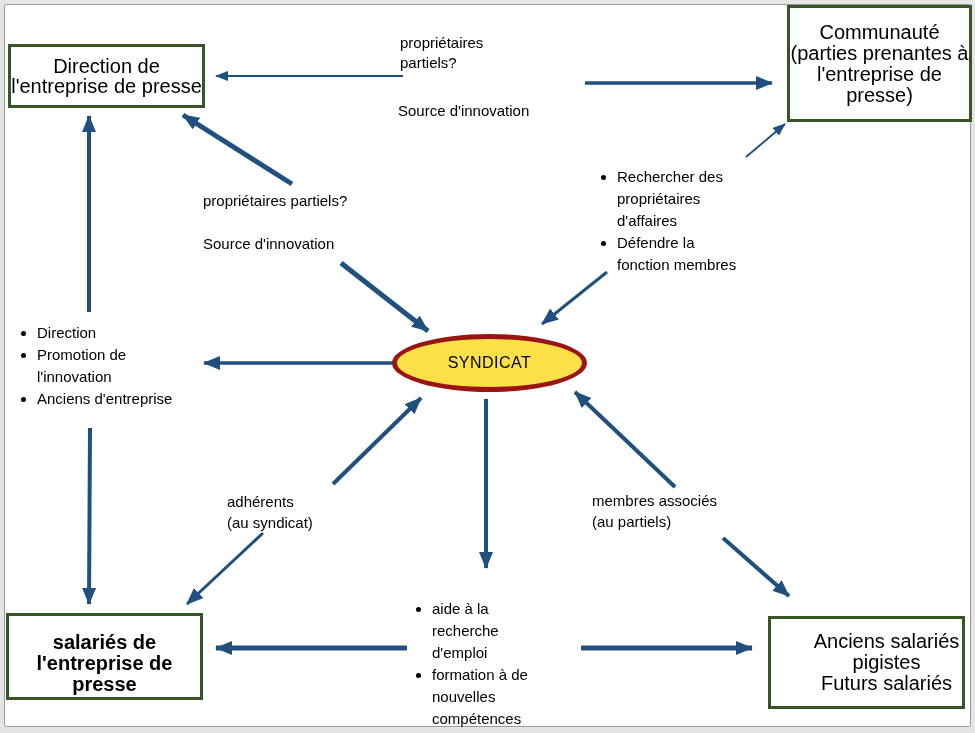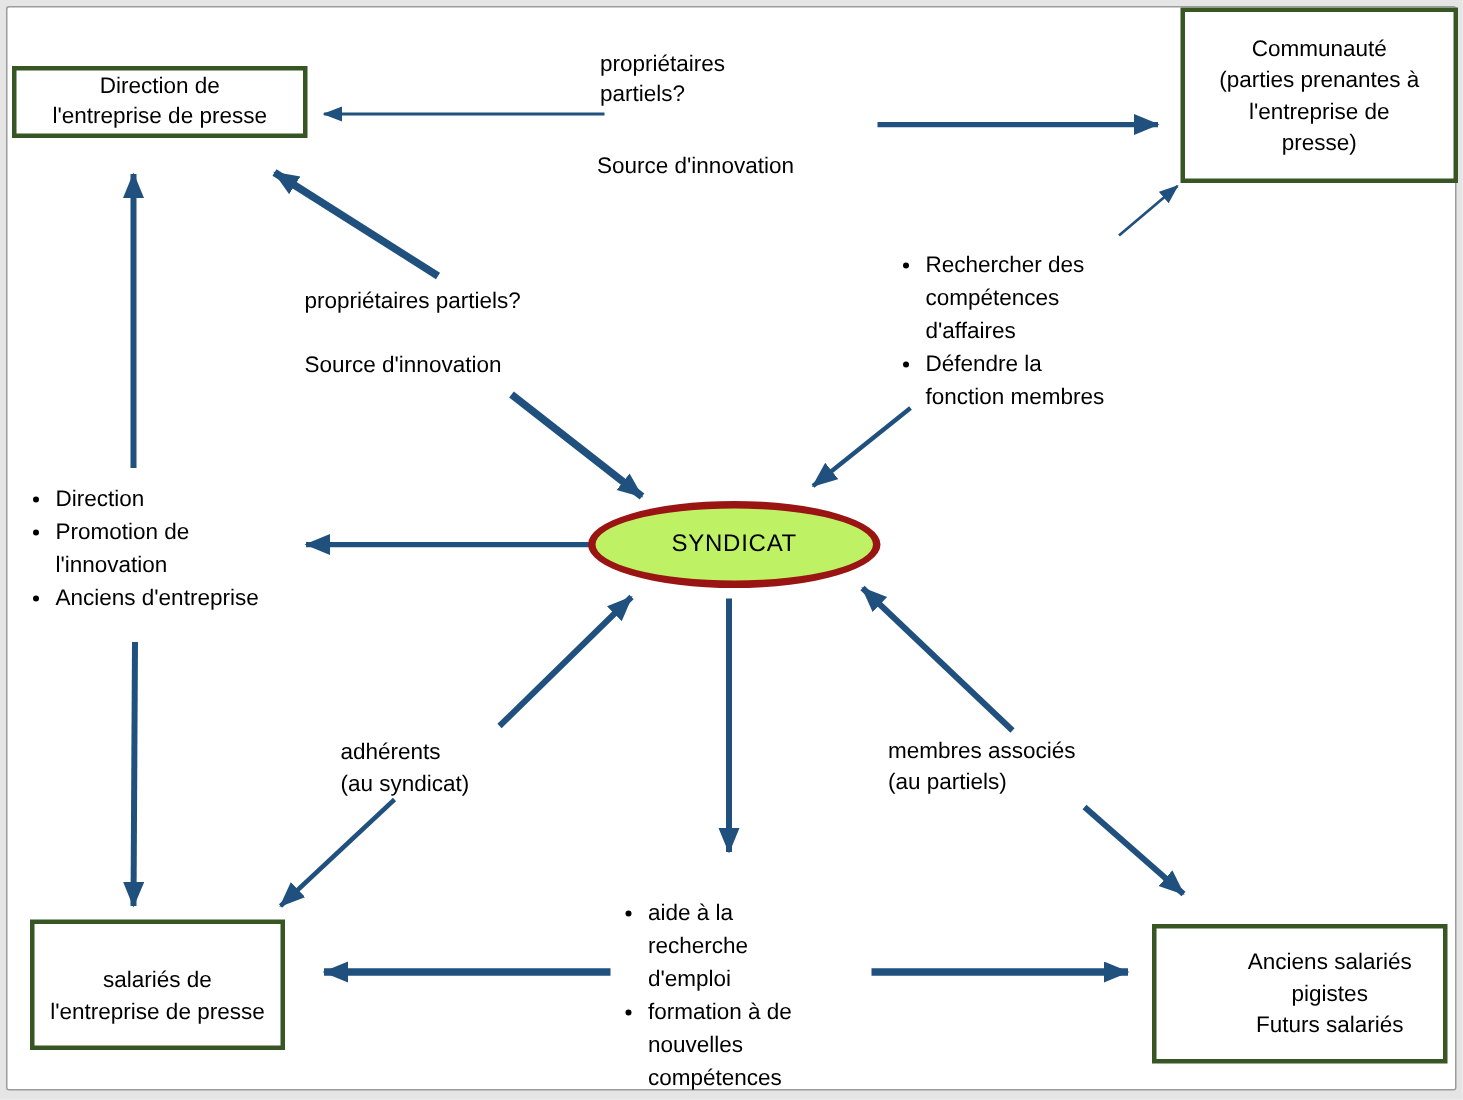--- a/index.html
+++ b/index.html
@@ -44,7 +44,7 @@
     justify-content: center;
     text-align: center;
     white-space: pre-line;
-    font-size: 15px;
+    font-size: 20px;
     line-height: 21px;
   }
   #box-direction  { left: 8px;   top: 44px;  width: 197px; height: 48px;  line-height: 20px; }

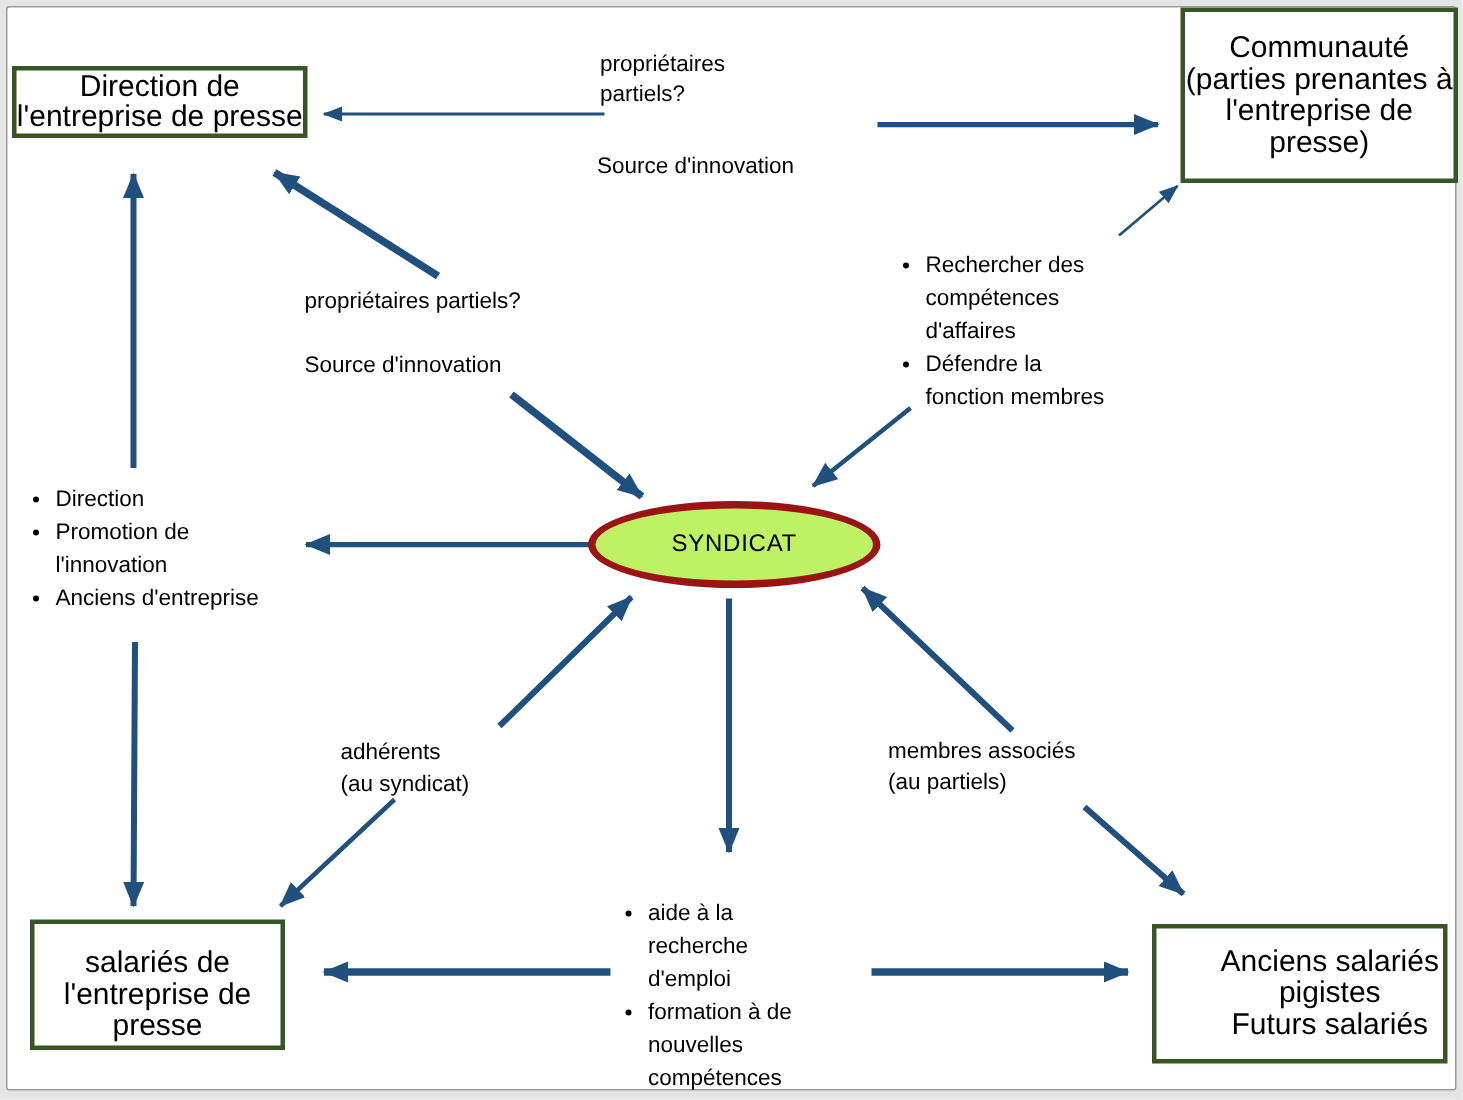--- a/index.html
+++ b/index.html
@@ -47,7 +47,7 @@
     font-size: 20px;
     line-height: 21px;
   }
-  #box-direction  { left: 8px;   top: 44px;  width: 197px; height: 48px;  line-height: 20px; }
+  #box-direction  { left: 8px;   top: 44px;  width: 197px; height: 64px;  line-height: 20px; }
   #box-communaute { left: 787px; top: 5px;   width: 185px; height: 117px; }
   #box-salaries   { left: 20px;   top: 613px; width: 170px; height: 87px;  padding-top: 14px; }
   #box-anciens    { left: 768px; top: 616px; width: 197px; height: 93px; padding-left: 40px;  }

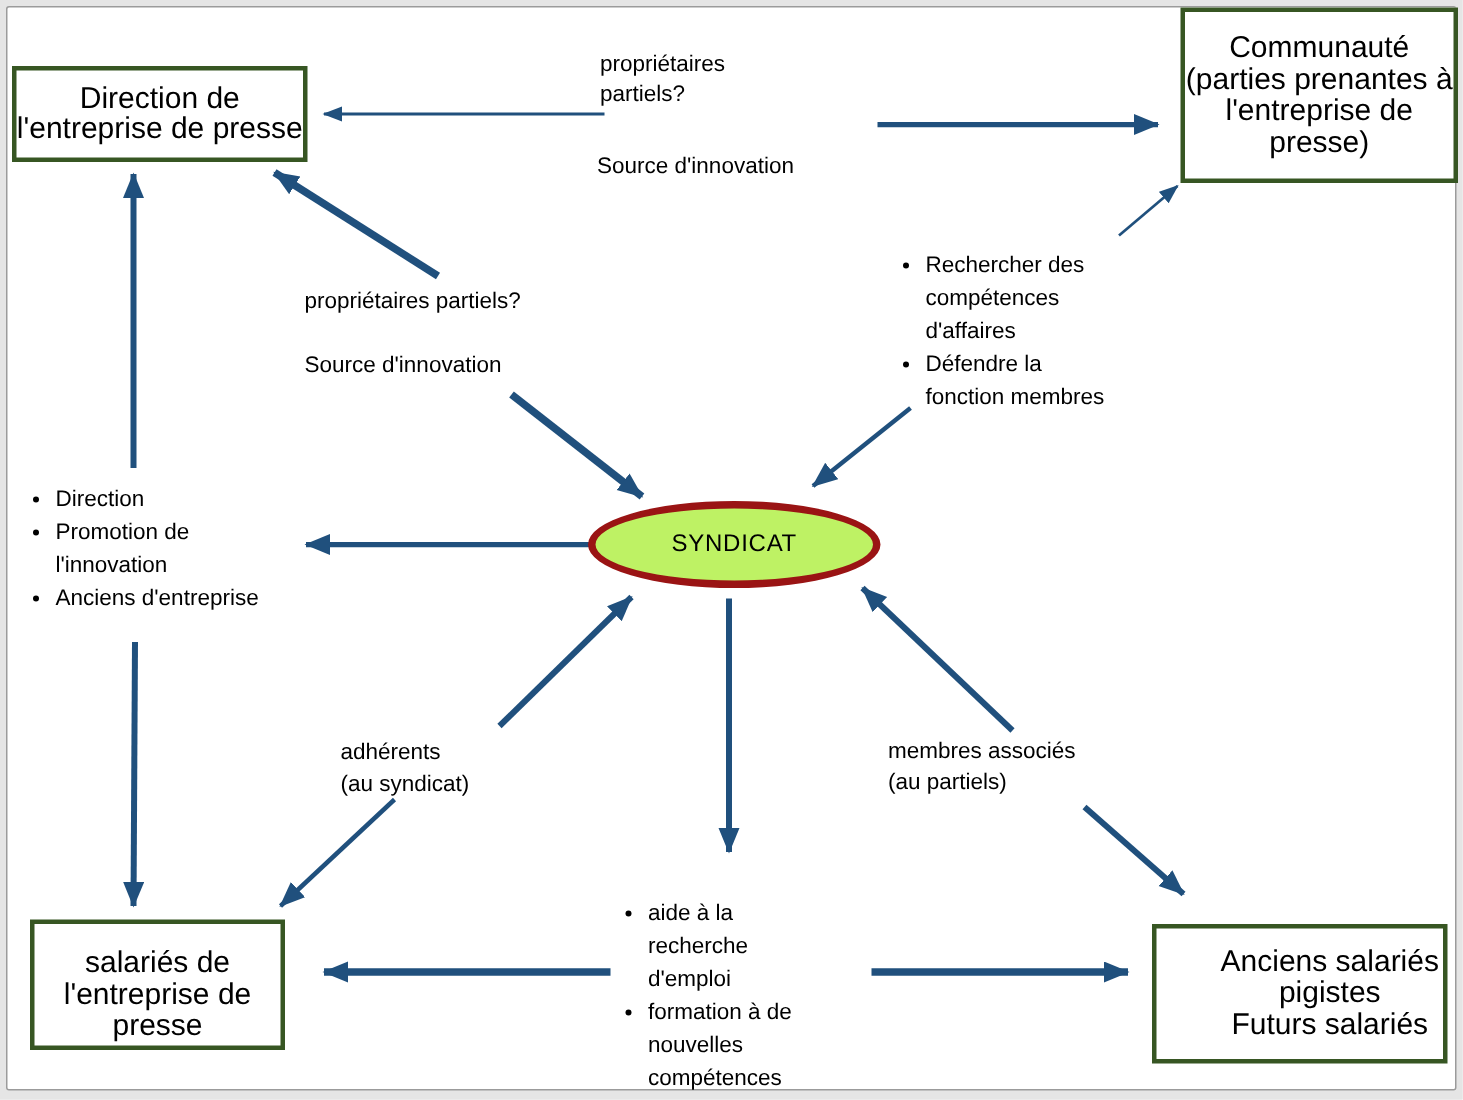--- a/index.html
+++ b/index.html
@@ -168,7 +168,7 @@
 
   <ul class="blist" id="list-right">
     <li>Rechercher des
-compétences
+propriétaires
 d'affaires</li>
     <li>Défendre la
 fonction membres</li>

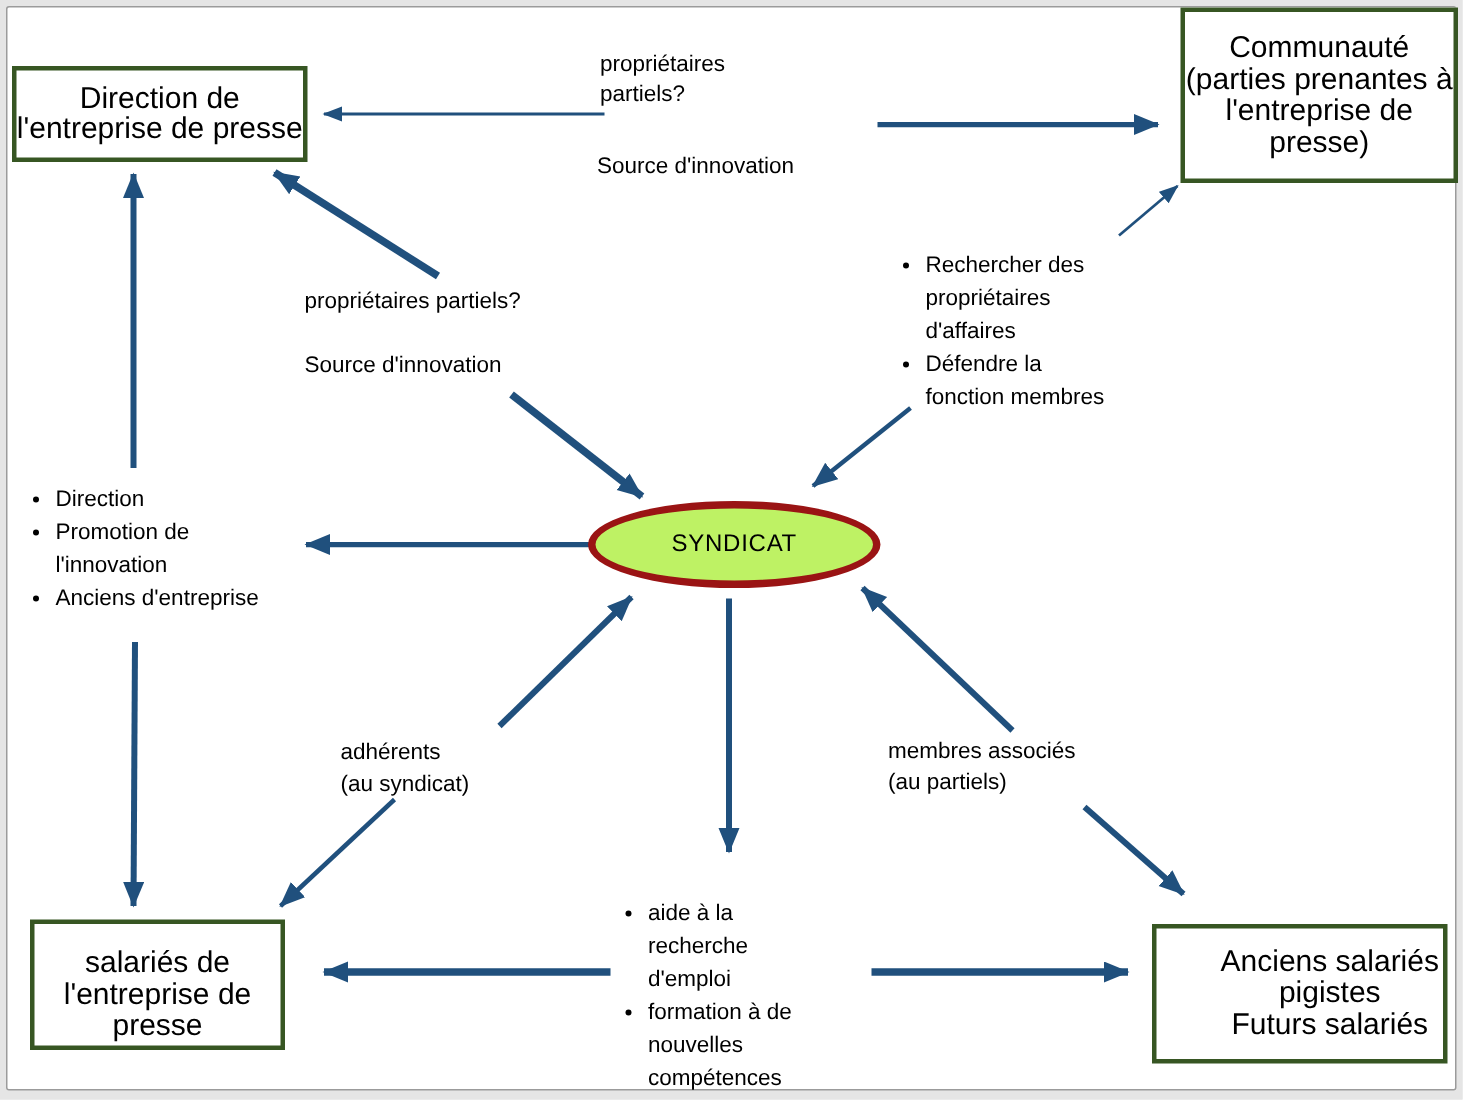--- a/index.html
+++ b/index.html
@@ -58,7 +58,7 @@
     width: 195px; height: 58px;
     border: 5px solid var(--red);
     border-radius: 50%;
-    background: #bef264;
+    background: #fde047;
     display: flex;
     align-items: center;
     justify-content: center;

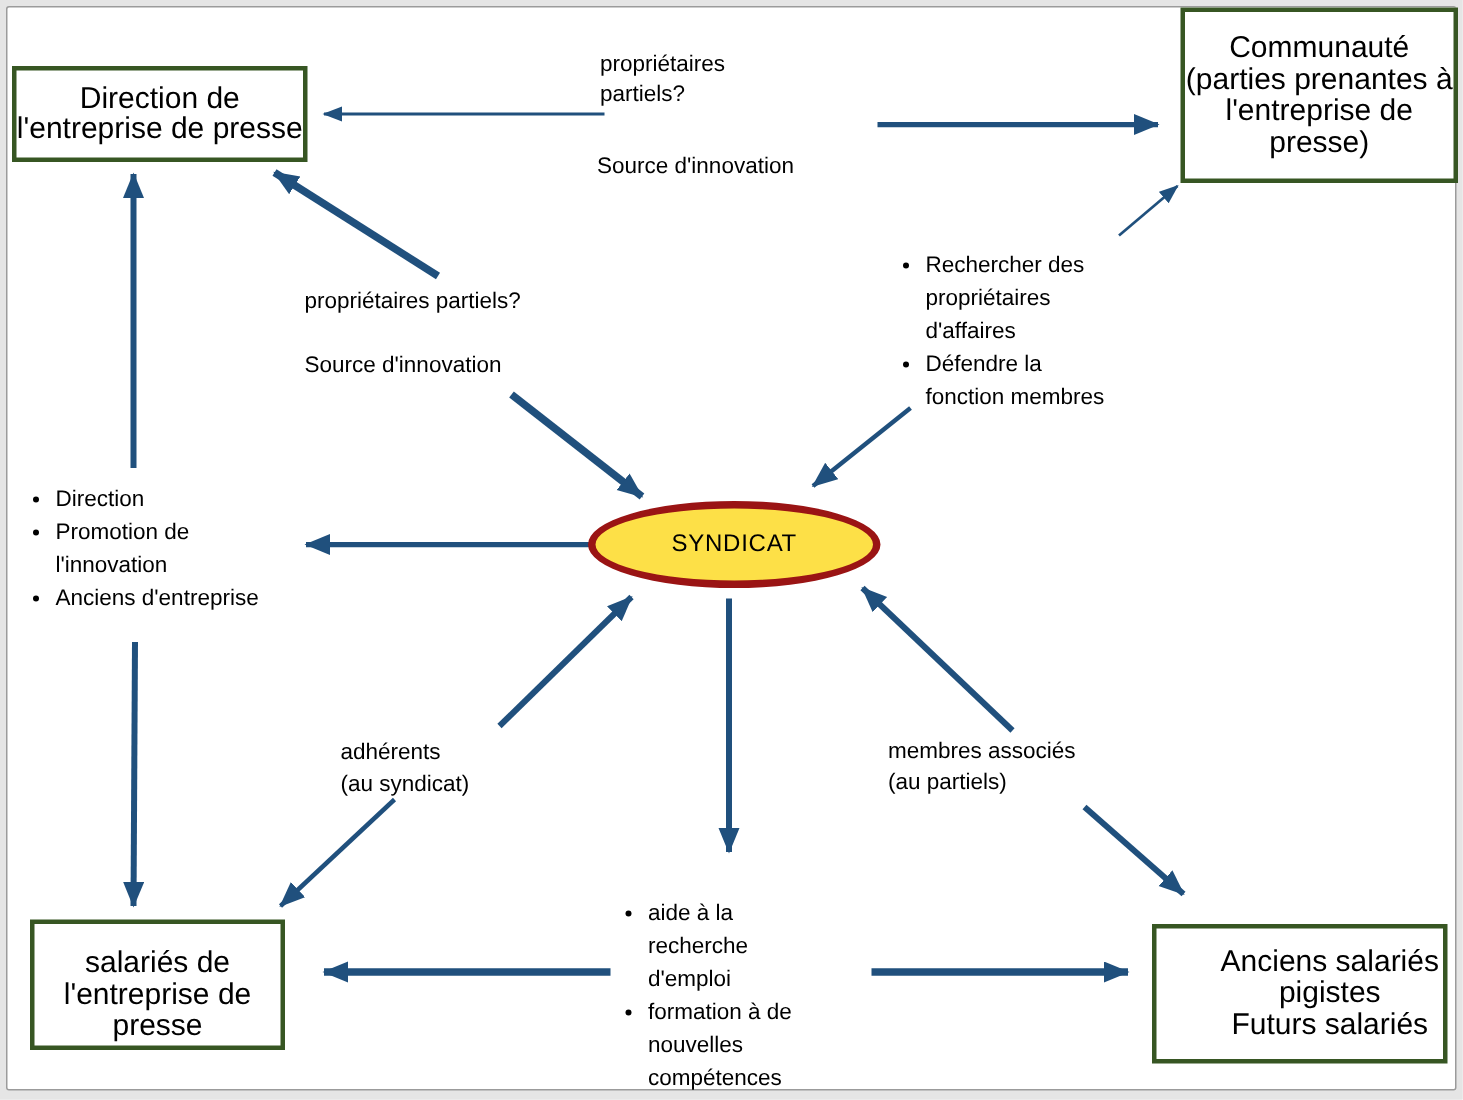--- a/index.html
+++ b/index.html
@@ -49,7 +49,7 @@
   }
   #box-direction  { left: 8px;   top: 44px;  width: 197px; height: 64px;  line-height: 20px; }
   #box-communaute { left: 787px; top: 5px;   width: 185px; height: 117px; }
-  #box-salaries   { left: 20px;   top: 613px; width: 170px; height: 87px;  padding-top: 14px; }
+  #box-salaries   { left: 6px;   top: 613px; width: 197px; height: 87px;  padding-top: 14px; font-weight: bold; }
   #box-anciens    { left: 768px; top: 616px; width: 197px; height: 93px; padding-left: 40px;  }
 
   .ellipse {

